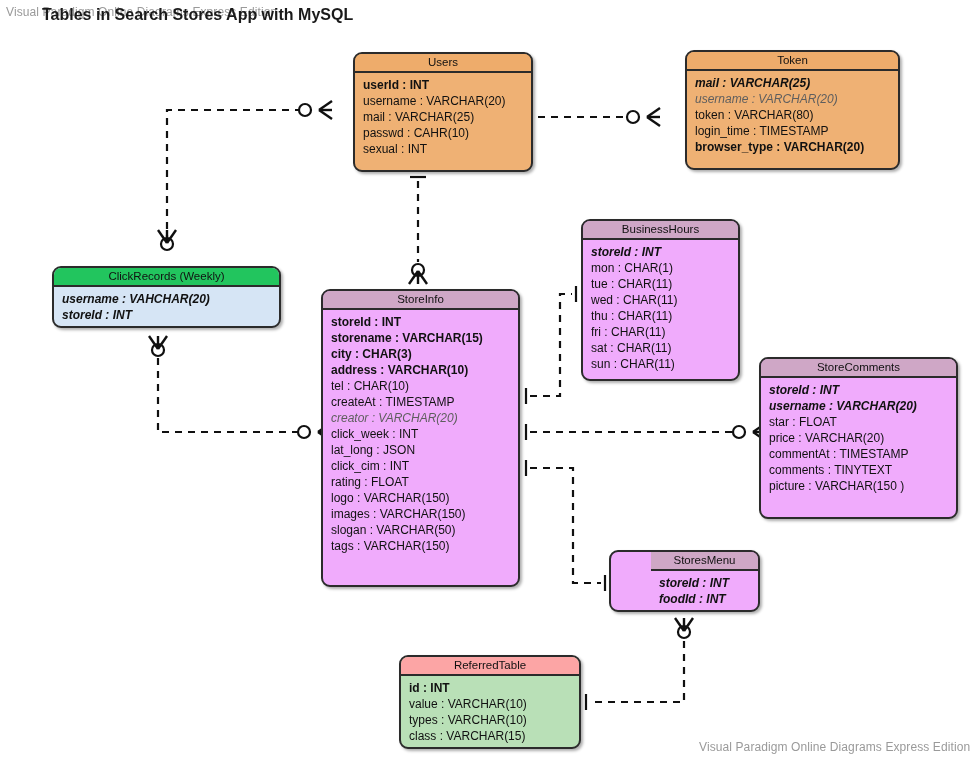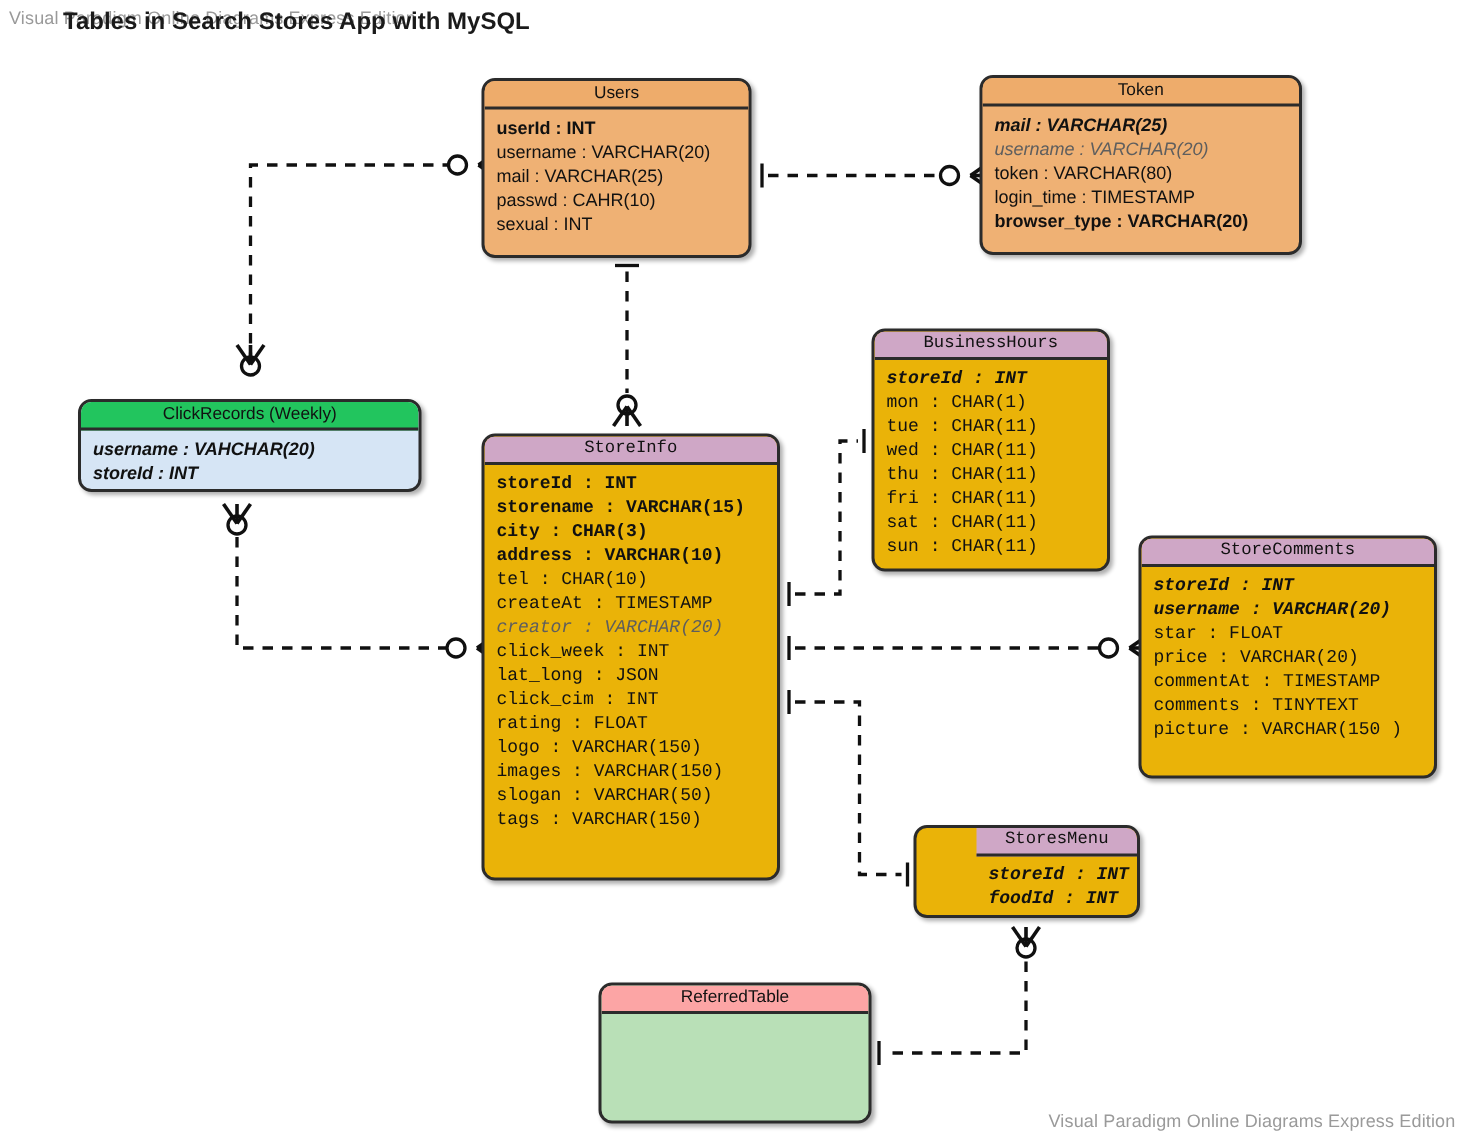--- a/index.html
+++ b/index.html
@@ -29,7 +29,7 @@
 
   
   .c-orange .ent-title{background:#eeac6b;}
-  .c-orange{background:#efb174;}
+  .c-orange{background:#efb174;margin-left:32px;}
   .c-blue .ent-title{background:#22c55e;}
   .c-blue{background:#d6e5f5;}
   .c-purple .ent-title{background:#cfa7c6;}

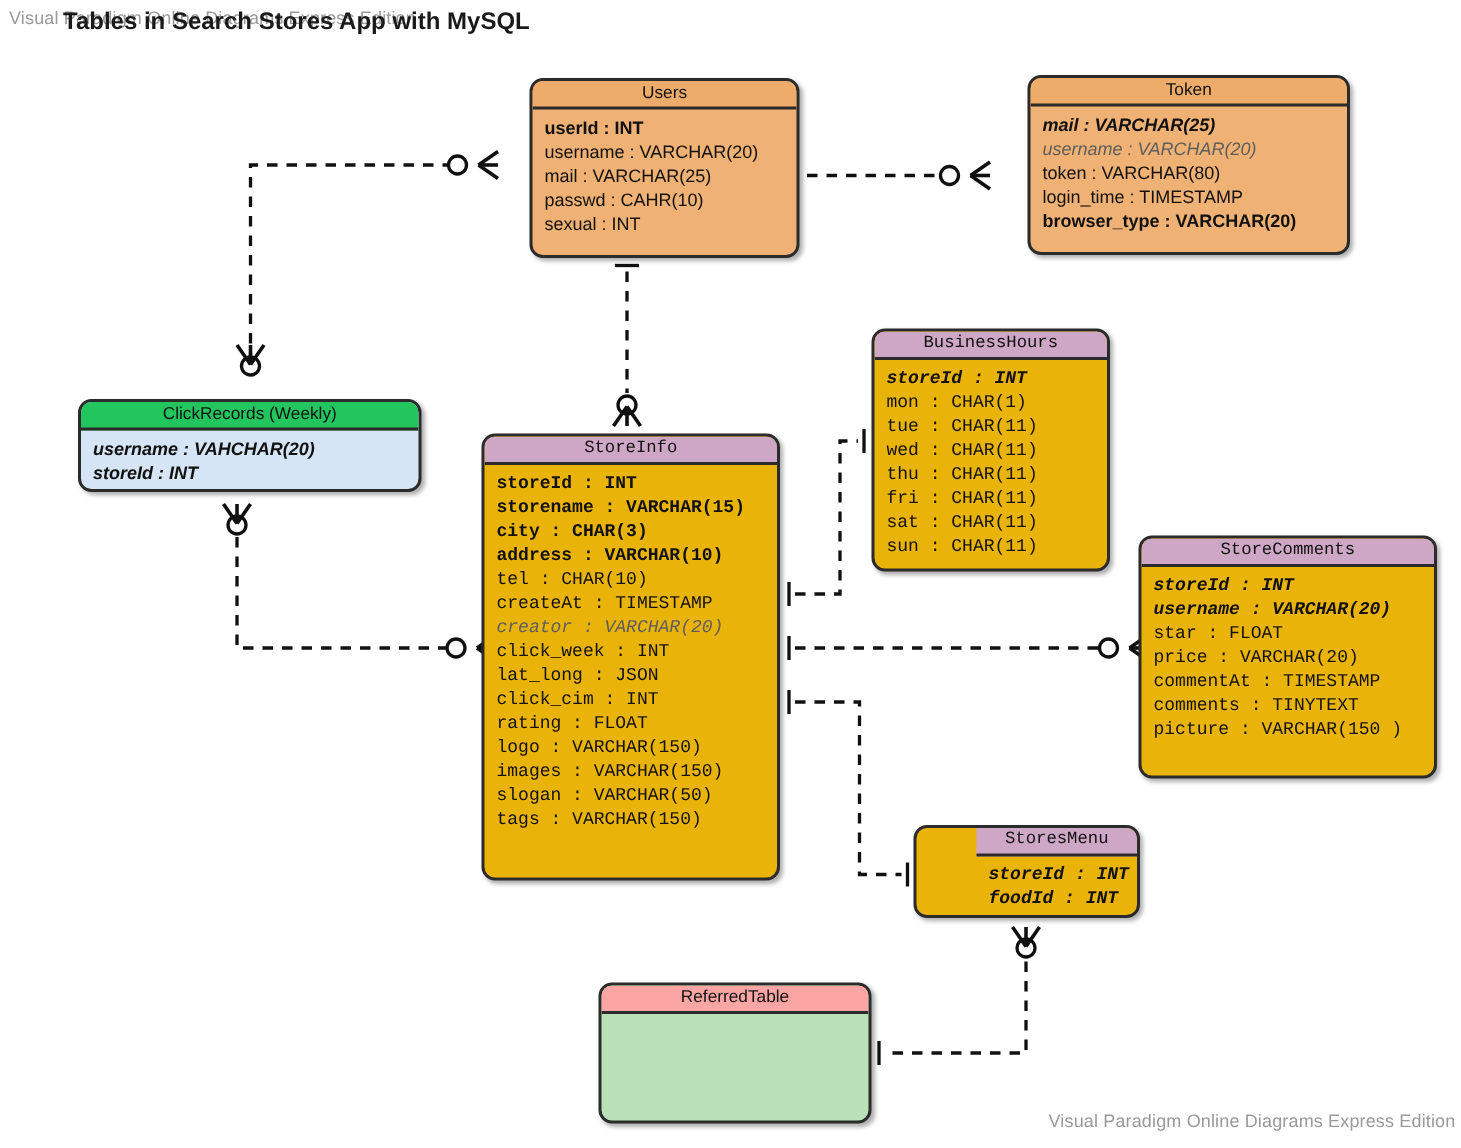--- a/index.html
+++ b/index.html
@@ -33,7 +33,7 @@
   .c-blue .ent-title{background:#22c55e;}
   .c-blue{background:#d6e5f5;}
   .c-purple .ent-title{background:#cfa7c6;}
-  .c-purple{background:#eab308;font-family:Liberation Mono, monospace;}
+  .c-purple{background:#f0abfc;}
   .c-green .ent-title{background:#fca5a5;}
   .c-green{background:#b9e0b7;}
 </style>

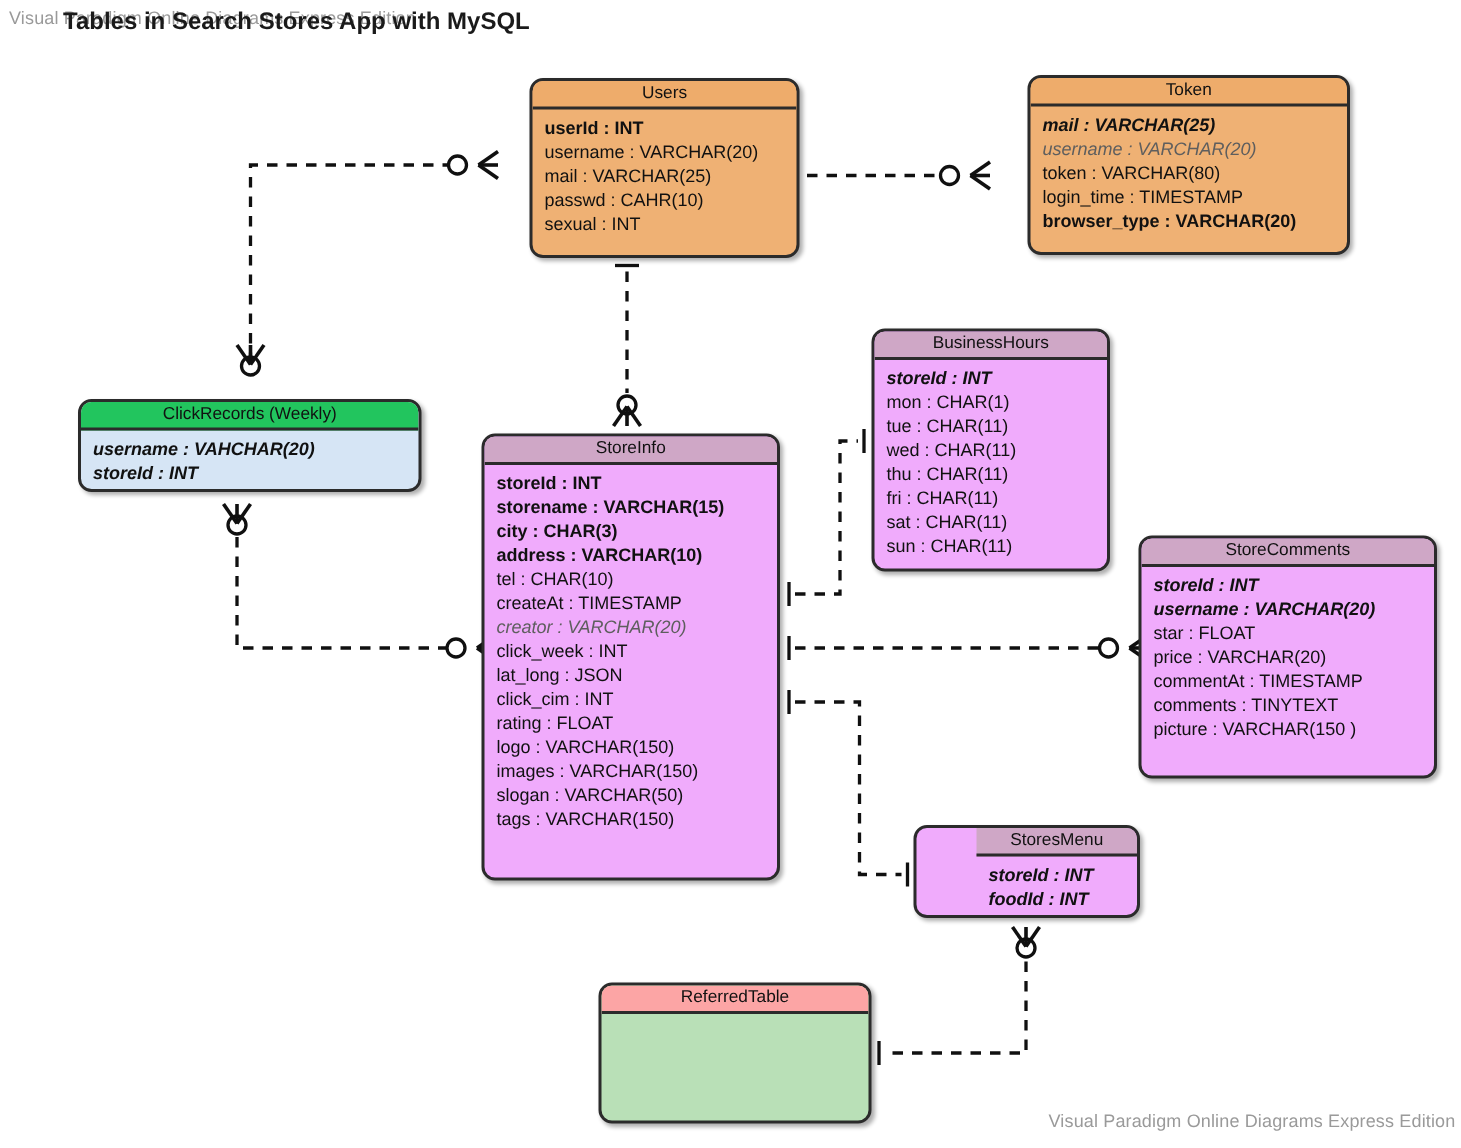--- a/index.html
+++ b/index.html
@@ -221,6 +221,12 @@
       </div>
       <div class="entity c-green" style="left: 399px; top: 655px; width: 182px; height: 94px;">
         <div class="ent-title">ReferredTable</div>
+        <div class="ent-body">
+          <div class="attr pk">id : INT</div>
+          <div class="attr">value : VARCHAR(10)</div>
+          <div class="attr">types : VARCHAR(10)</div>
+          <div class="attr">class : VARCHAR(15)</div>
+        </div>
       </div>
     </div>
 

